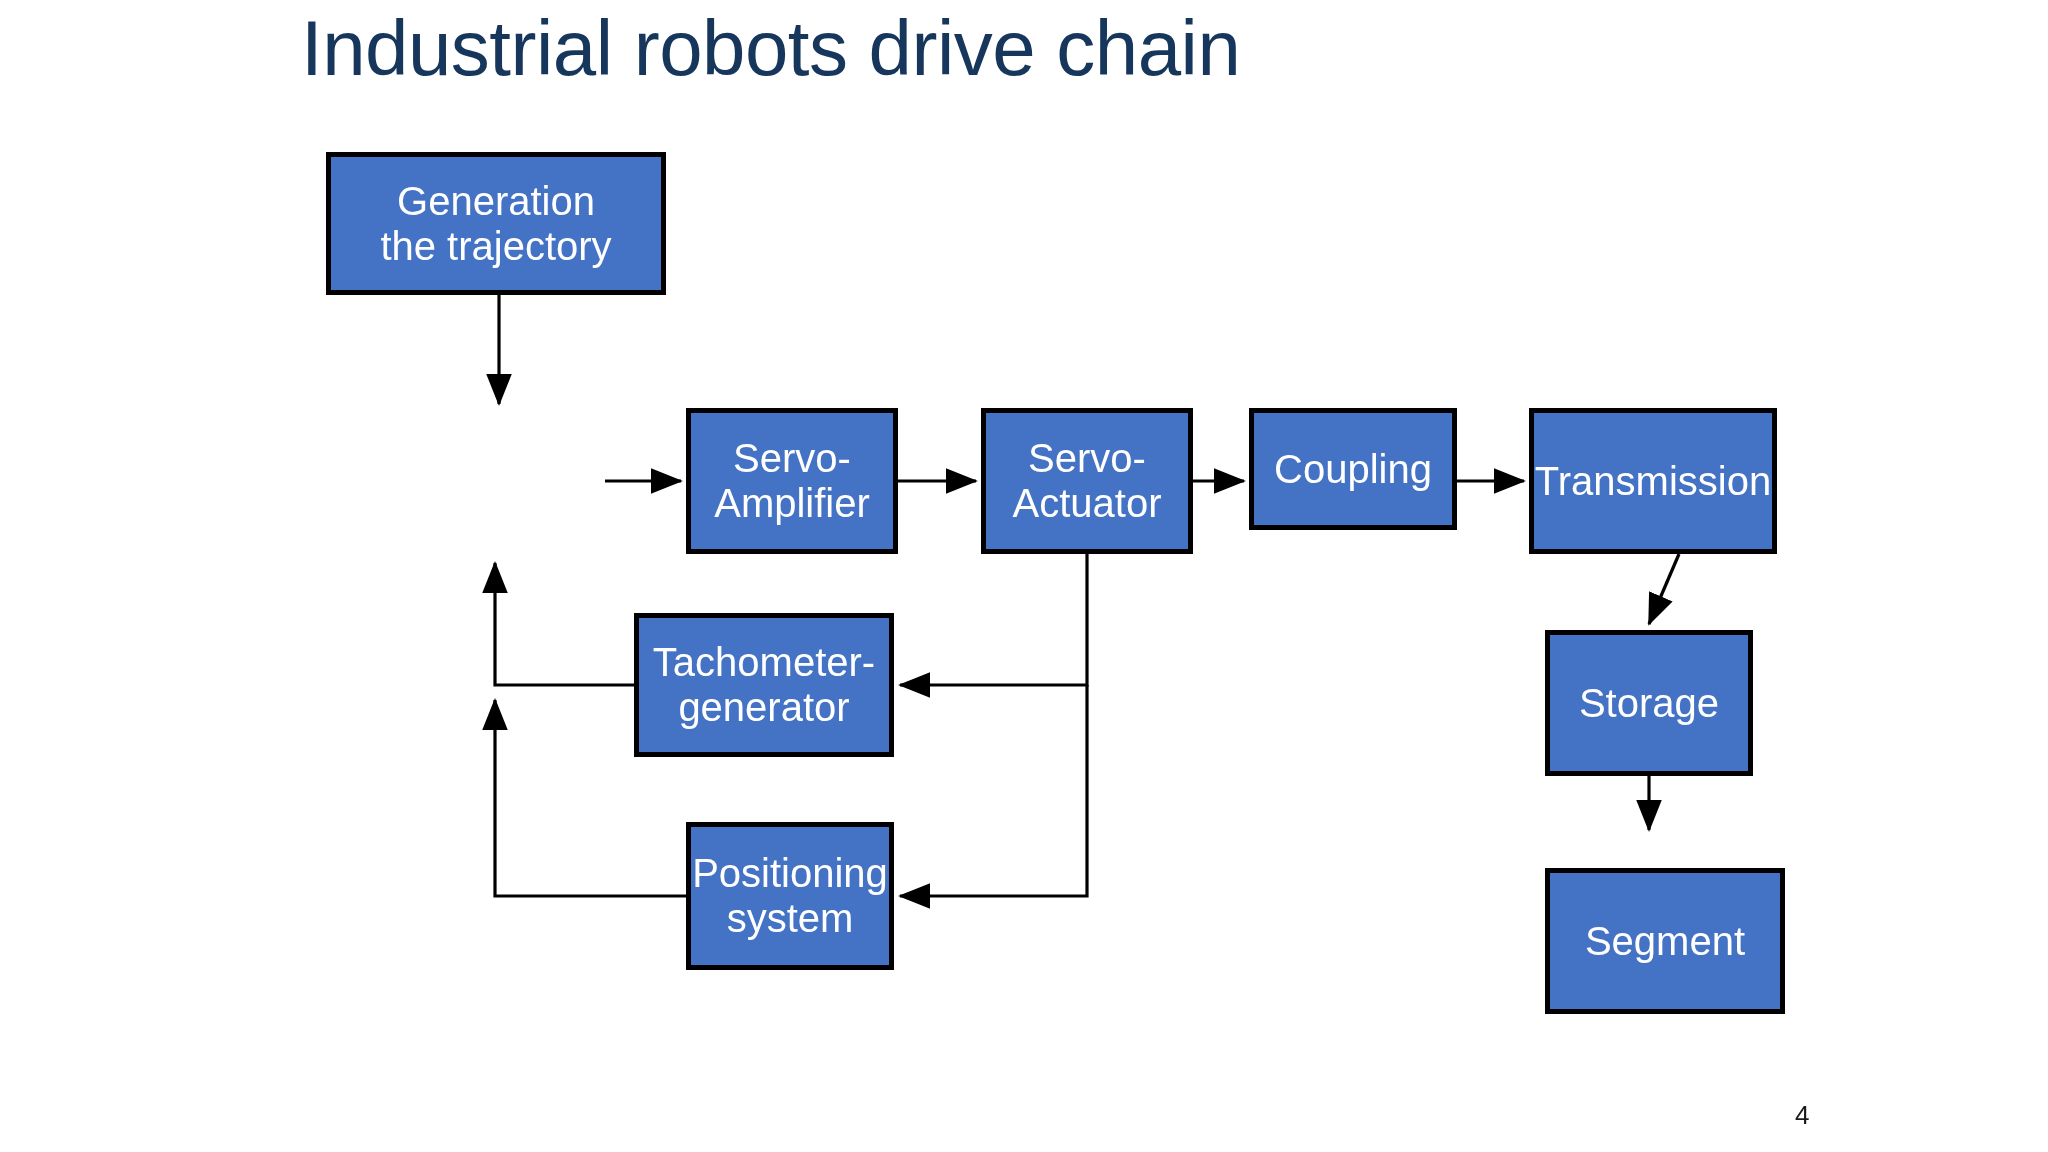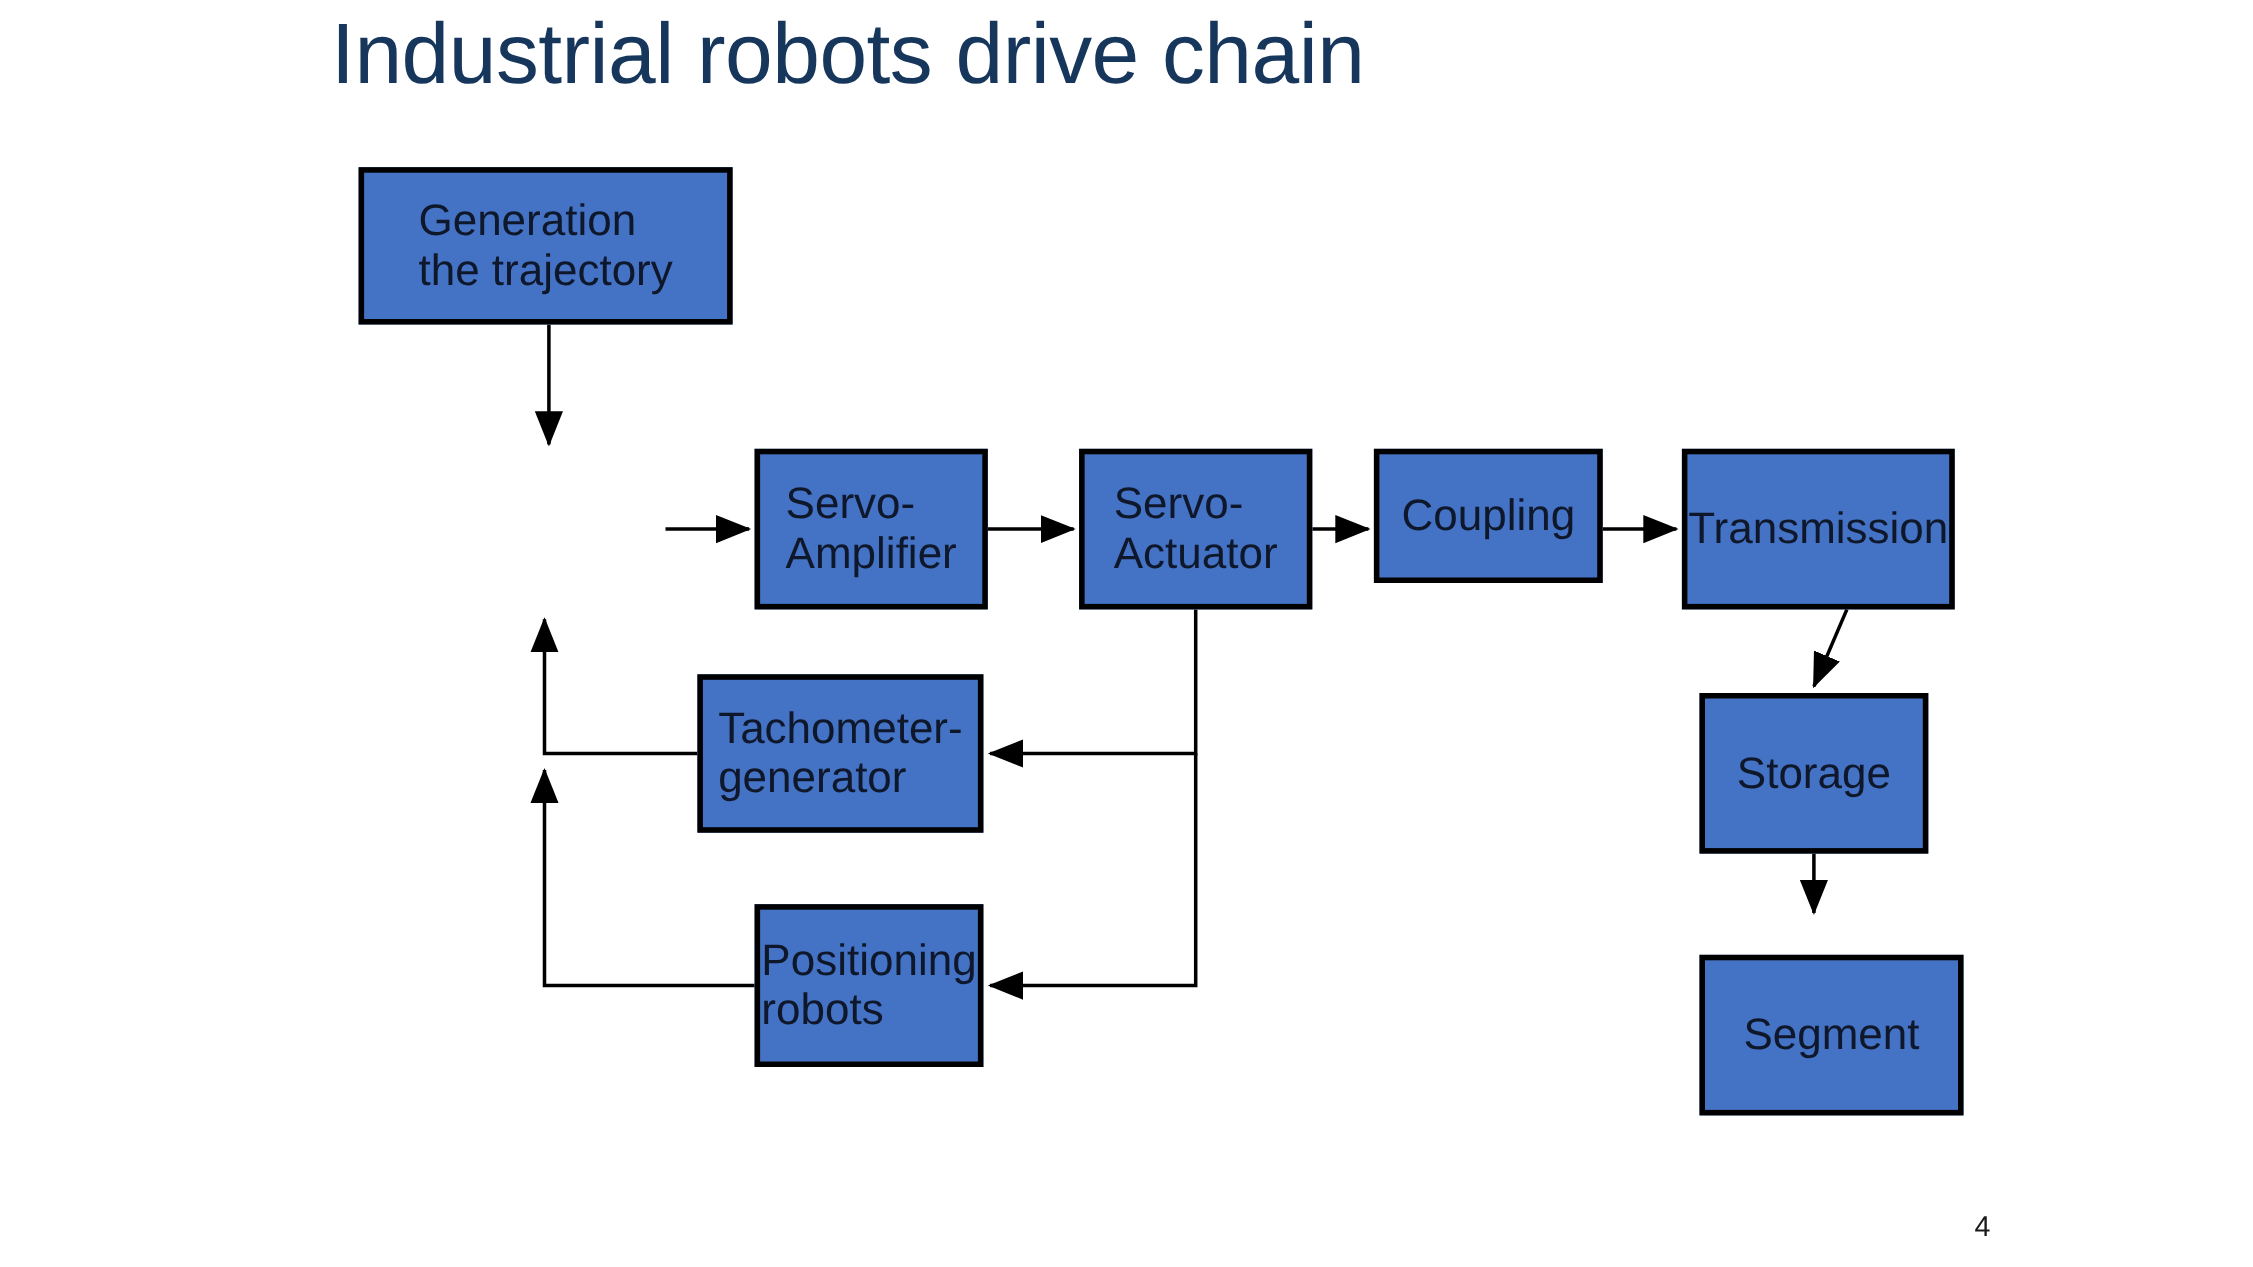--- a/index.html
+++ b/index.html
@@ -40,7 +40,8 @@
     display:flex;
     align-items:center;
     justify-content:center;
-    color:#0f172a;
+    text-align:center;
+    color:#ffffff;
     font-size:40px;
     line-height:1.12;
     font-weight:400;

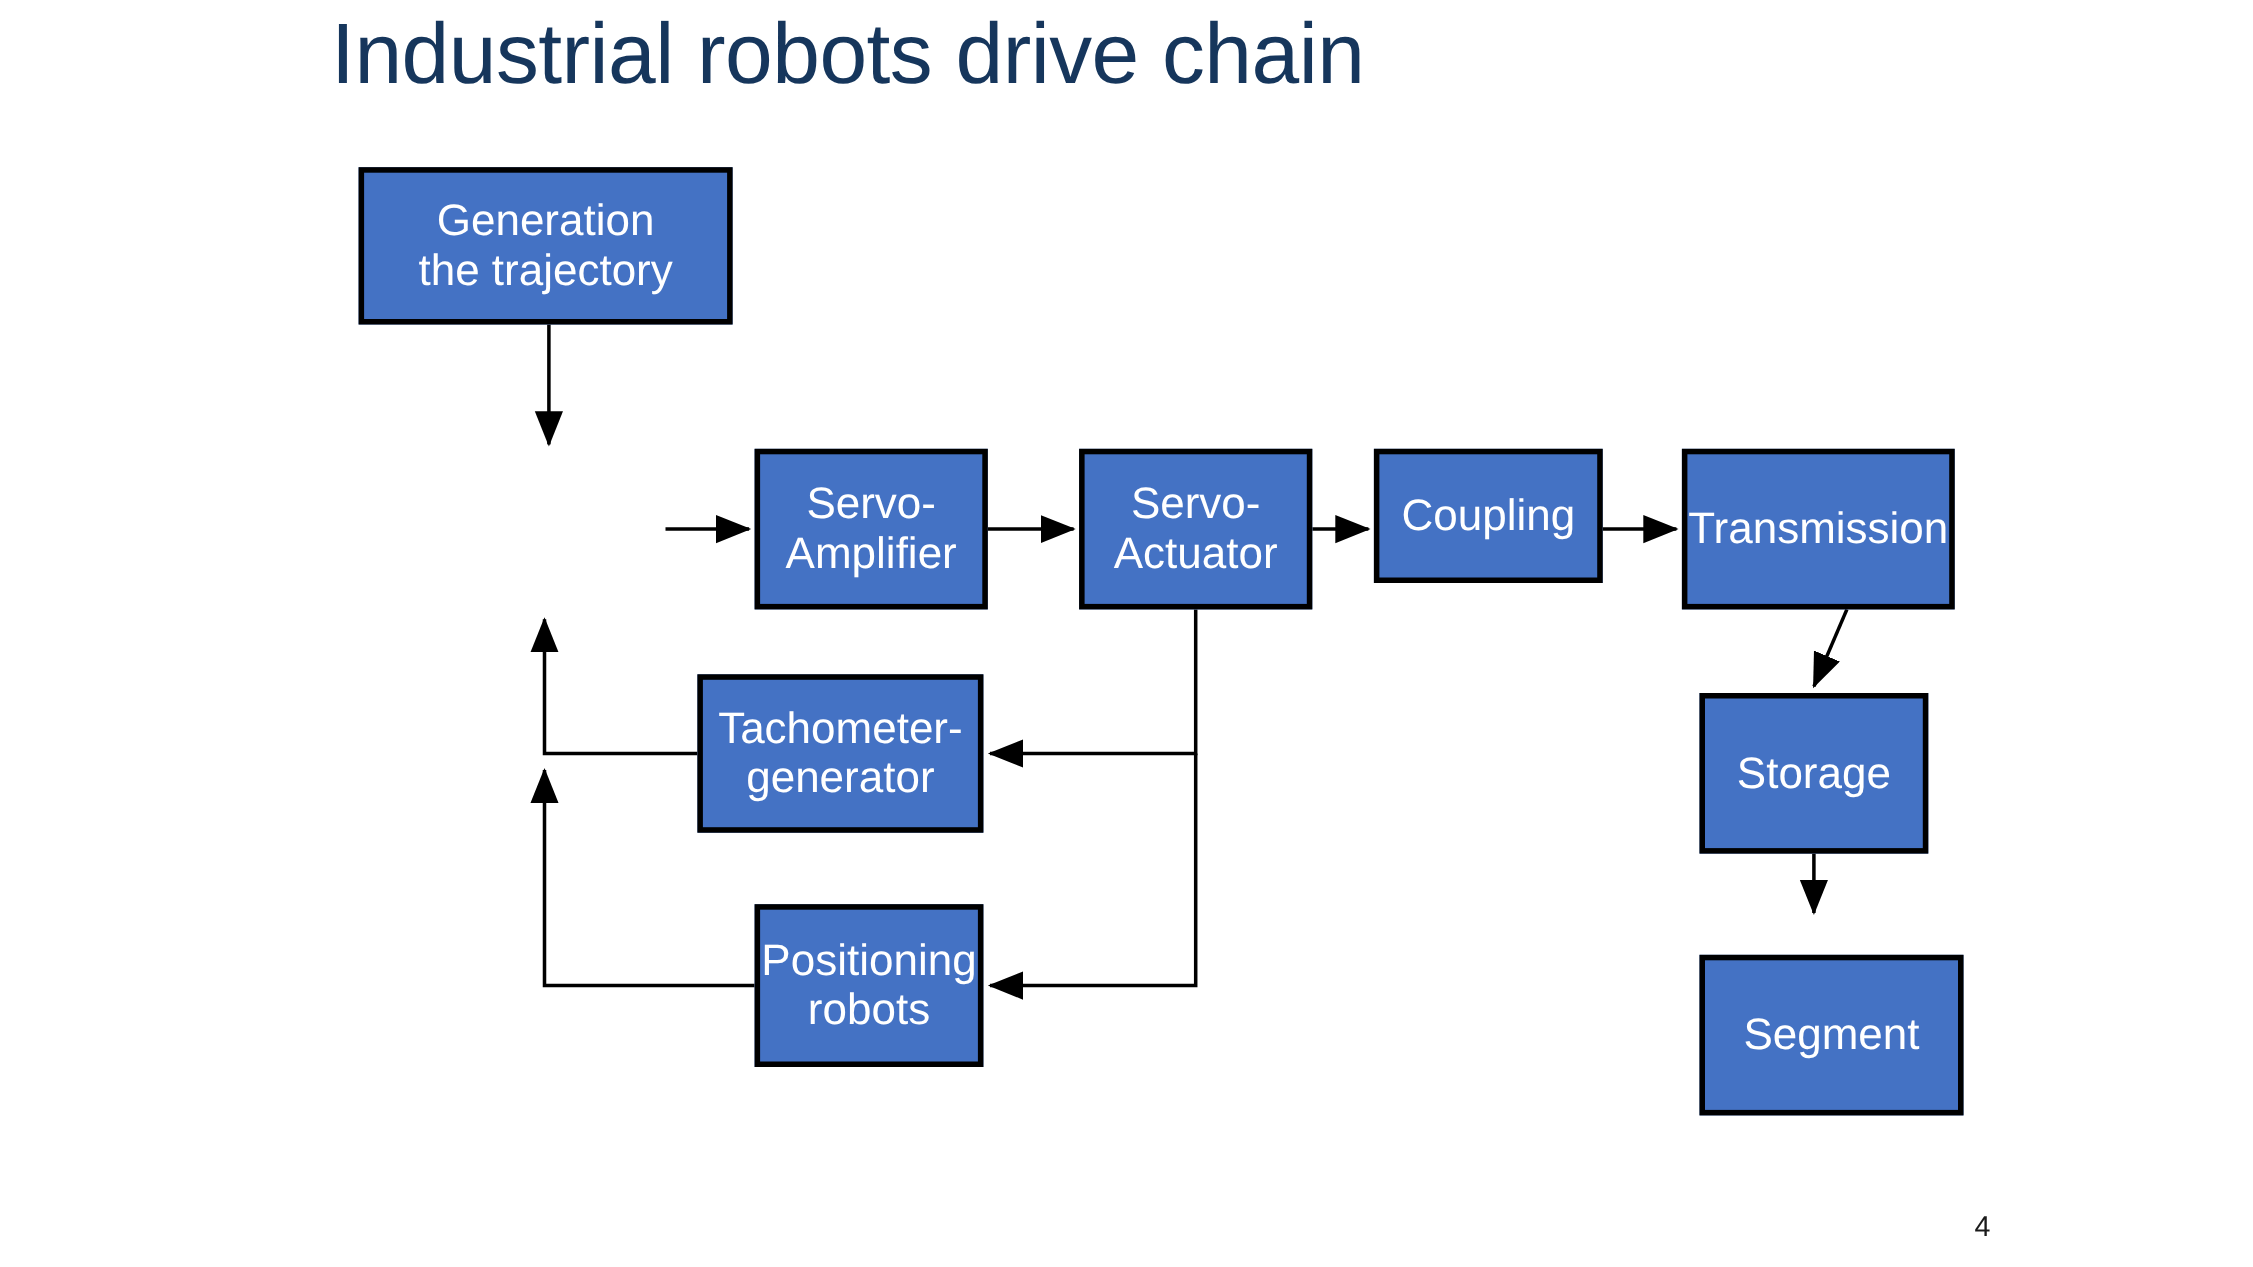--- a/index.html
+++ b/index.html
@@ -111,7 +111,7 @@
 generator</div>
 
   <div class="node" style="left:653px;top:822px;width:208px;height:148px;">Positioning
-robots</div>
+system</div>
 
   <div class="node" style="left:1512px;top:630px;width:208px;height:146px;">Storage</div>
 

